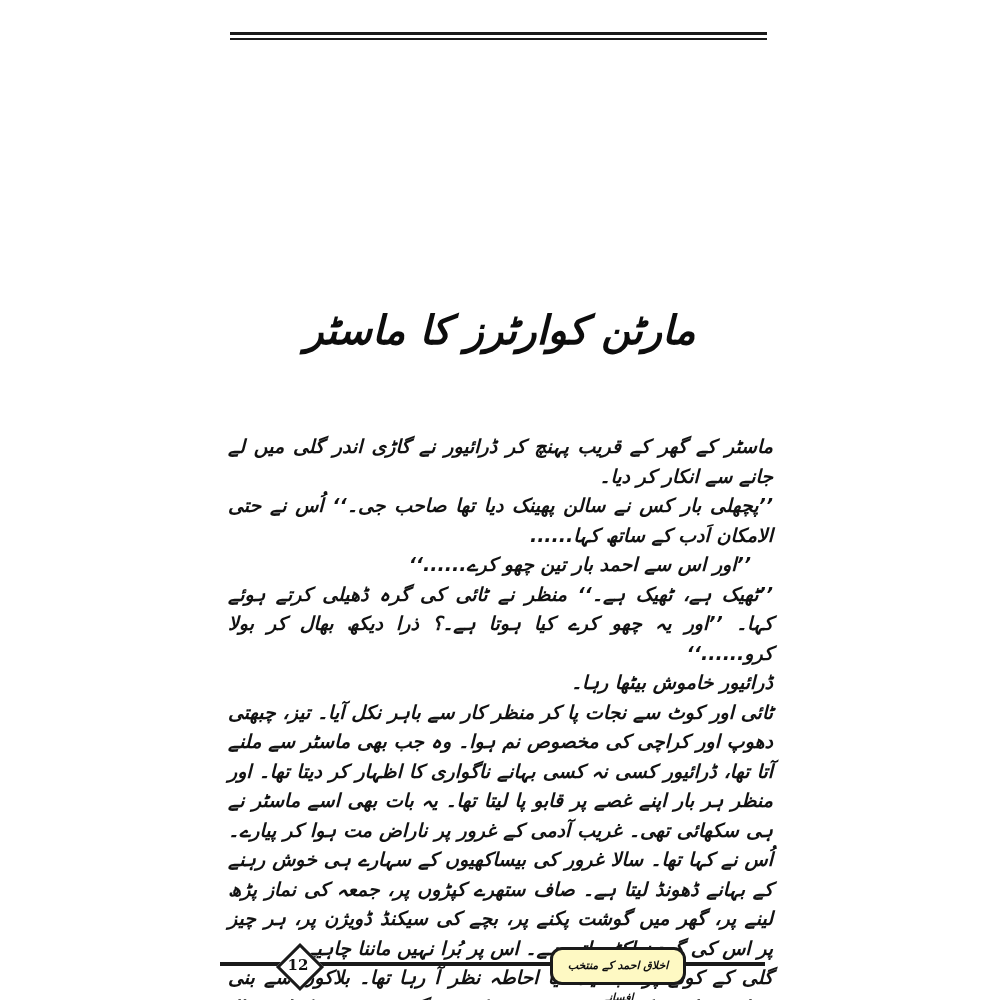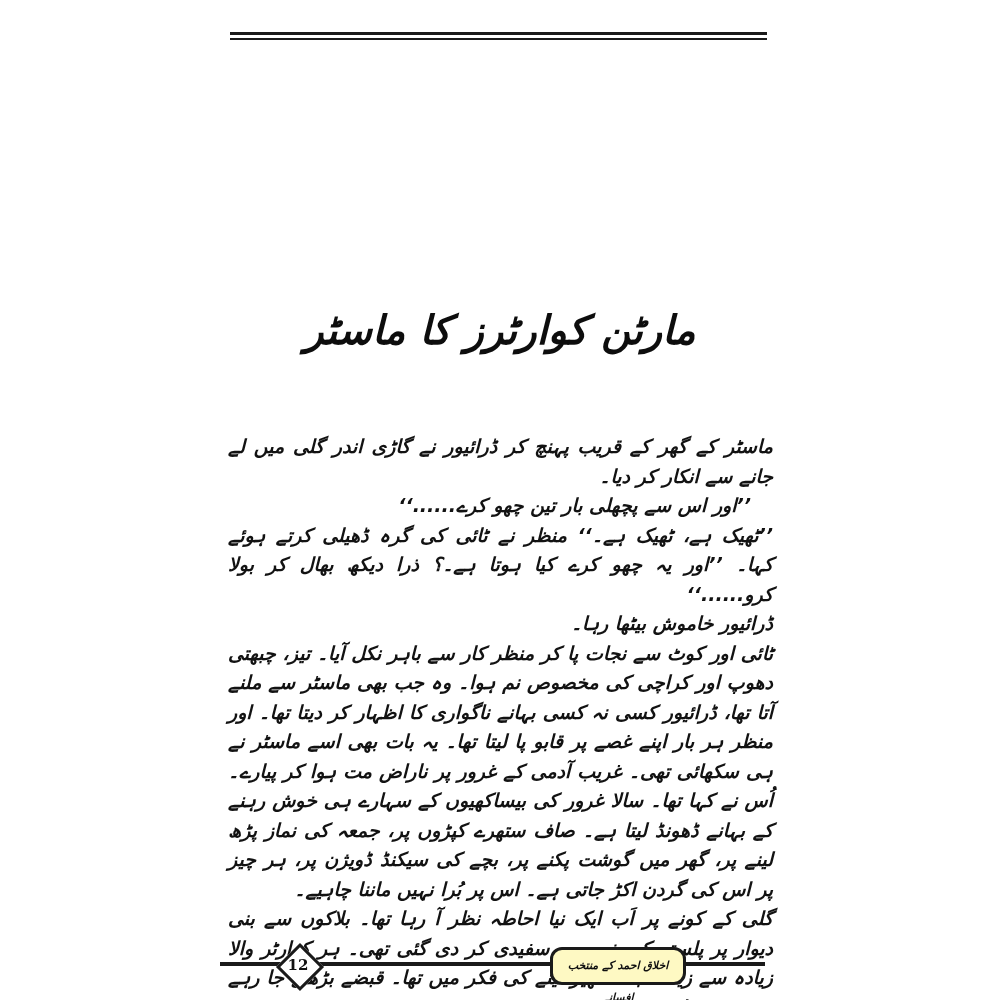--- a/index.html
+++ b/index.html
@@ -75,6 +75,7 @@
 
   <div class="body-text">
     <p>ماسٹر کے گھر کے قریب پہنچ کر ڈرائیور نے گاڑی اندر گلی میں لے جانے سے انکار کر دیا۔</p>
+    <p>’’پچھلی بار کس نے سالن پھینک دیا تھا صاحب جی۔‘‘ اُس نے حتی الامکان اَدب کے ساتھ کہا......</p>
     <p class="indent2">’’اور اس سے پچھلی بار تین چھو کرے......‘‘</p>
     <p>’’ٹھیک ہے، ٹھیک ہے۔‘‘ منظر نے ٹائی کی گرہ ڈھیلی کرتے ہوئے کہا۔ ’’اور یہ چھو کرے کیا ہوتا ہے۔؟ ذرا دیکھ بھال کر بولا کرو......‘‘</p>
     <p>ڈرائیور خاموش بیٹھا رہا۔</p>

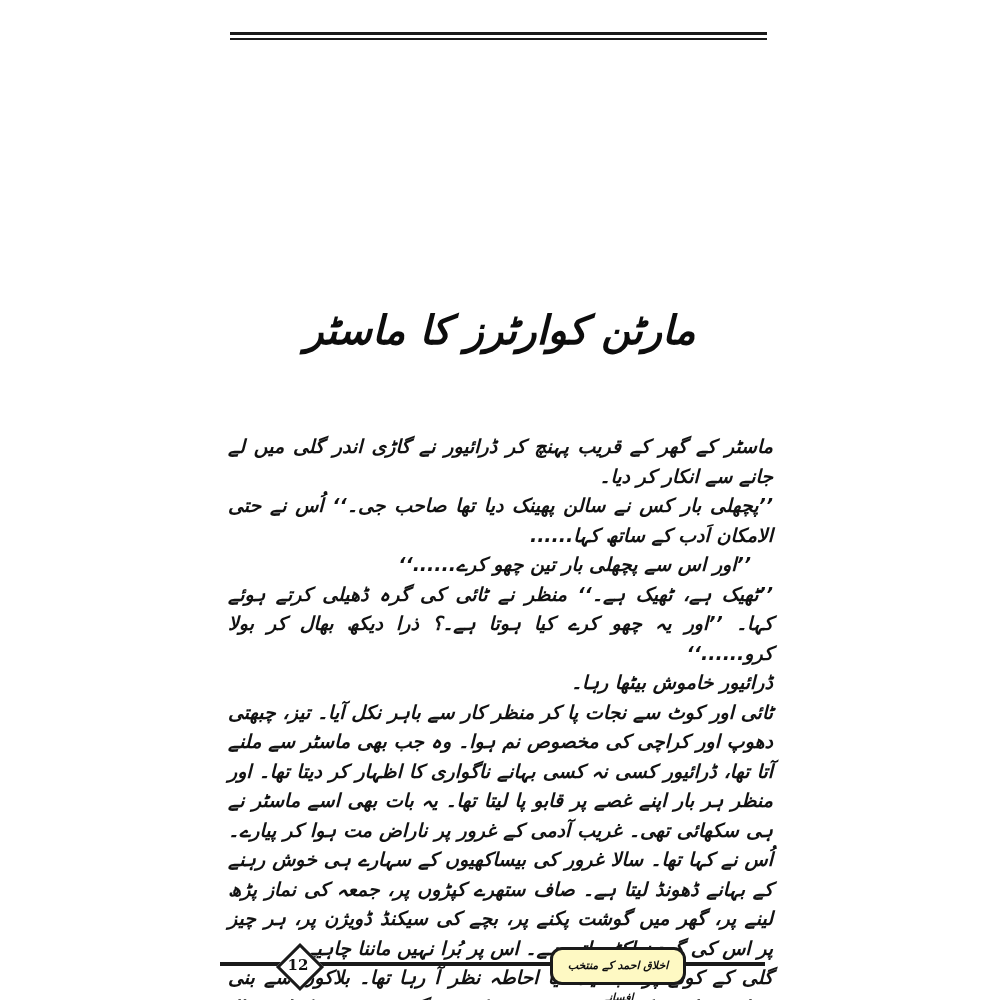--- a/index.html
+++ b/index.html
@@ -76,7 +76,7 @@
   <div class="body-text">
     <p>ماسٹر کے گھر کے قریب پہنچ کر ڈرائیور نے گاڑی اندر گلی میں لے جانے سے انکار کر دیا۔</p>
     <p>’’پچھلی بار کس نے سالن پھینک دیا تھا صاحب جی۔‘‘ اُس نے حتی الامکان اَدب کے ساتھ کہا......</p>
-    <p class="indent2">’’اور اس سے پچھلی بار تین چھو کرے......‘‘</p>
+    <p class="indent2">’’اور اس سے احمد بار تین چھو کرے......‘‘</p>
     <p>’’ٹھیک ہے، ٹھیک ہے۔‘‘ منظر نے ٹائی کی گرہ ڈھیلی کرتے ہوئے کہا۔ ’’اور یہ چھو کرے کیا ہوتا ہے۔؟ ذرا دیکھ بھال کر بولا کرو......‘‘</p>
     <p>ڈرائیور خاموش بیٹھا رہا۔</p>
     <p>ٹائی اور کوٹ سے نجات پا کر منظر کار سے باہر نکل آیا۔ تیز، چبھتی دھوپ اور کراچی کی مخصوص نم ہوا۔ وہ جب بھی ماسٹر سے ملنے آتا تھا، ڈرائیور کسی نہ کسی بہانے ناگواری کا اظہار کر دیتا تھا۔ اور منظر ہر بار اپنے غصے پر قابو پا لیتا تھا۔ یہ بات بھی اسے ماسٹر نے ہی سکھائی تھی۔ غریب آدمی کے غرور پر ناراض مت ہوا کر پیارے۔ اُس نے کہا تھا۔ سالا غرور کی بیساکھیوں کے سہارے ہی خوش رہنے کے بہانے ڈھونڈ لیتا ہے۔ صاف ستھرے کپڑوں پر، جمعہ کی نماز پڑھ لینے پر، گھر میں گوشت پکنے پر، بچے کی سیکنڈ ڈویژن پر، ہر چیز پر اس کی گردن اکڑ جاتی ہے۔ اس پر بُرا نہیں ماننا چاہیے۔</p>

